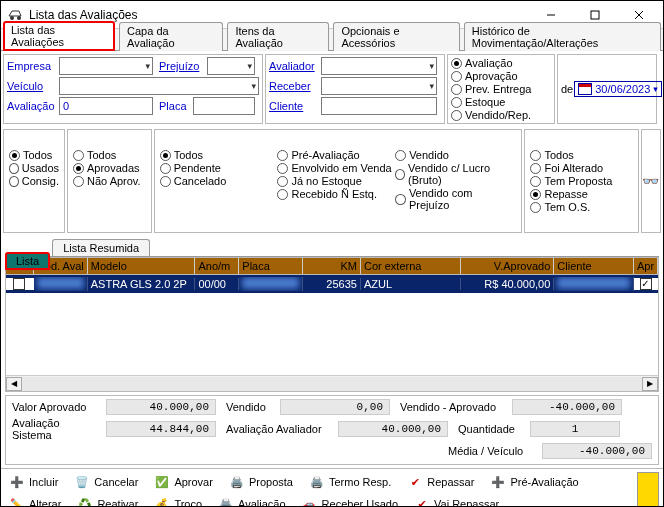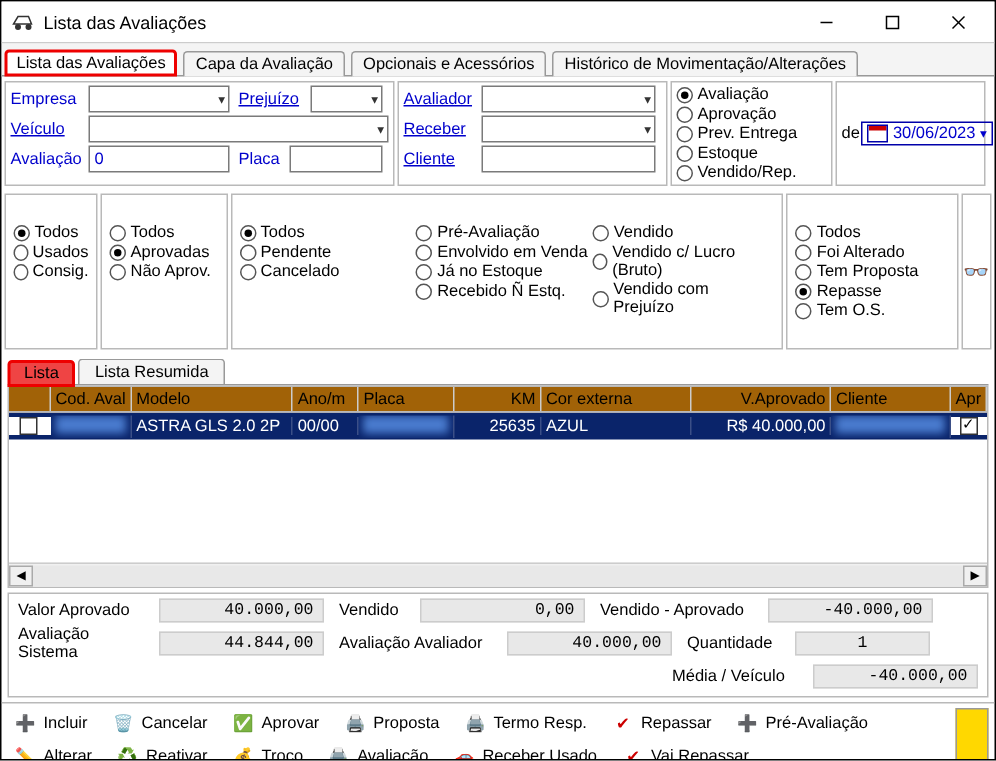--- a/index.html
+++ b/index.html
@@ -164,6 +164,7 @@
 <div class="tabs-row">
   <div class="tab active hl">Lista das Avaliações</div>
   <div class="tab">Capa da Avaliação</div>
+  <div class="tab">Itens da Avaliação</div>
   <div class="tab">Opcionais e Acessórios</div>
   <div class="tab">Histórico de Movimentação/Alterações</div>
 </div>

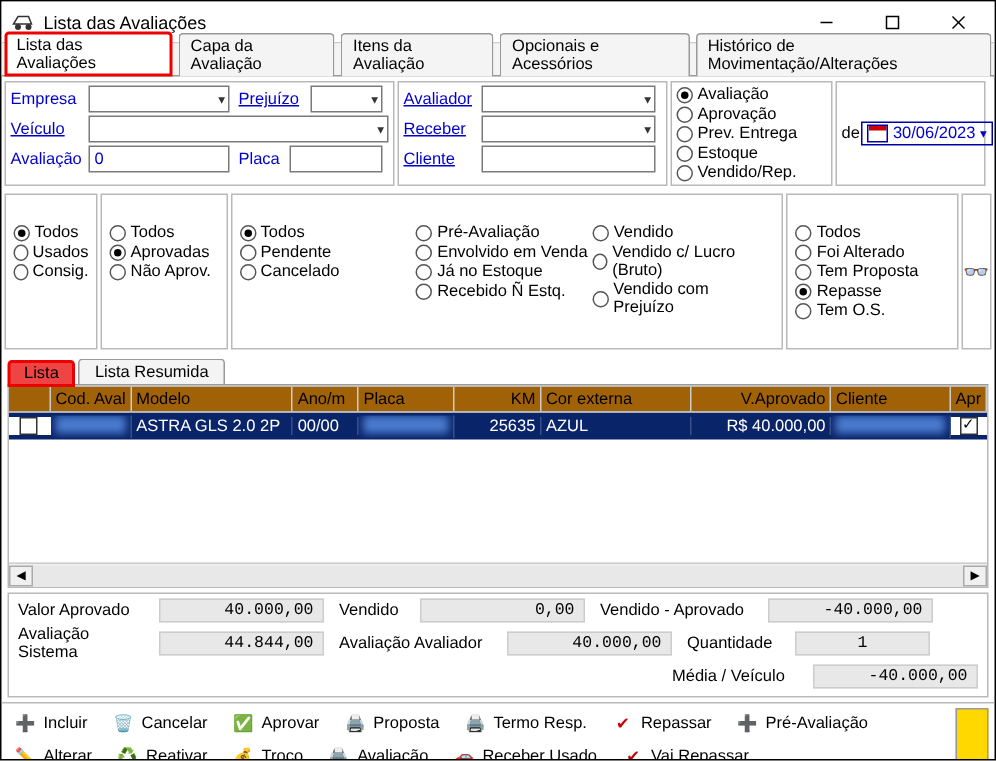--- a/index.html
+++ b/index.html
@@ -96,7 +96,7 @@
   .binok{width:20px;display:flex;align-items:center;justify-content:center;border:1px solid #b9b9b9;}
   .sub-tabs{display:flex;align-items:flex-end;height:20px;border-bottom:1px solid #999;margin:2px 4px 0;}
   .subtab{padding:2px 10px;border:1px solid #999;border-bottom:none;border-radius:3px 3px 0 0;margin-right:2px;background:#f4f4f4;}
-  .subtab.active{background:#ef4444;border-bottom:1px solid #fff;position:relative;top:2px;}
+  .subtab.active{background:#0f766e;border-bottom:1px solid #fff;position:relative;top:14px;}
   .subtab.hl{border:2px solid #e00;padding:1px 9px;}
   .grid{margin:0 4px;border:1px solid #b9b9b9;height:135px;display:flex;flex-direction:column;}
   .ghead{display:flex;background:#a16207;border-bottom:1px solid #b9b9b9;}

